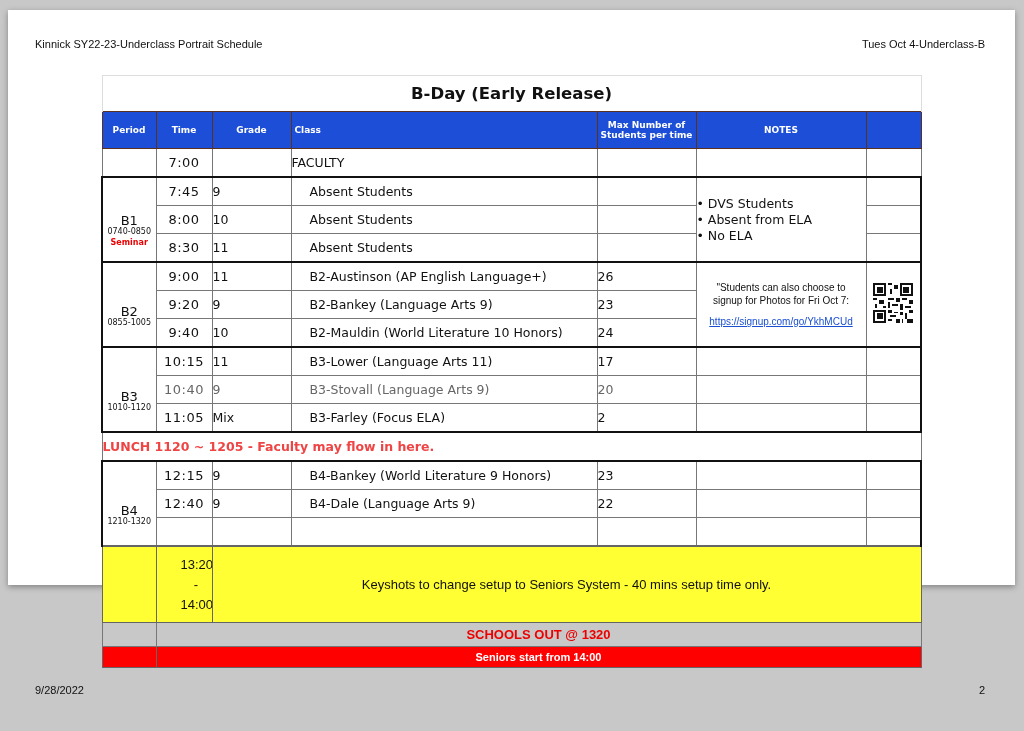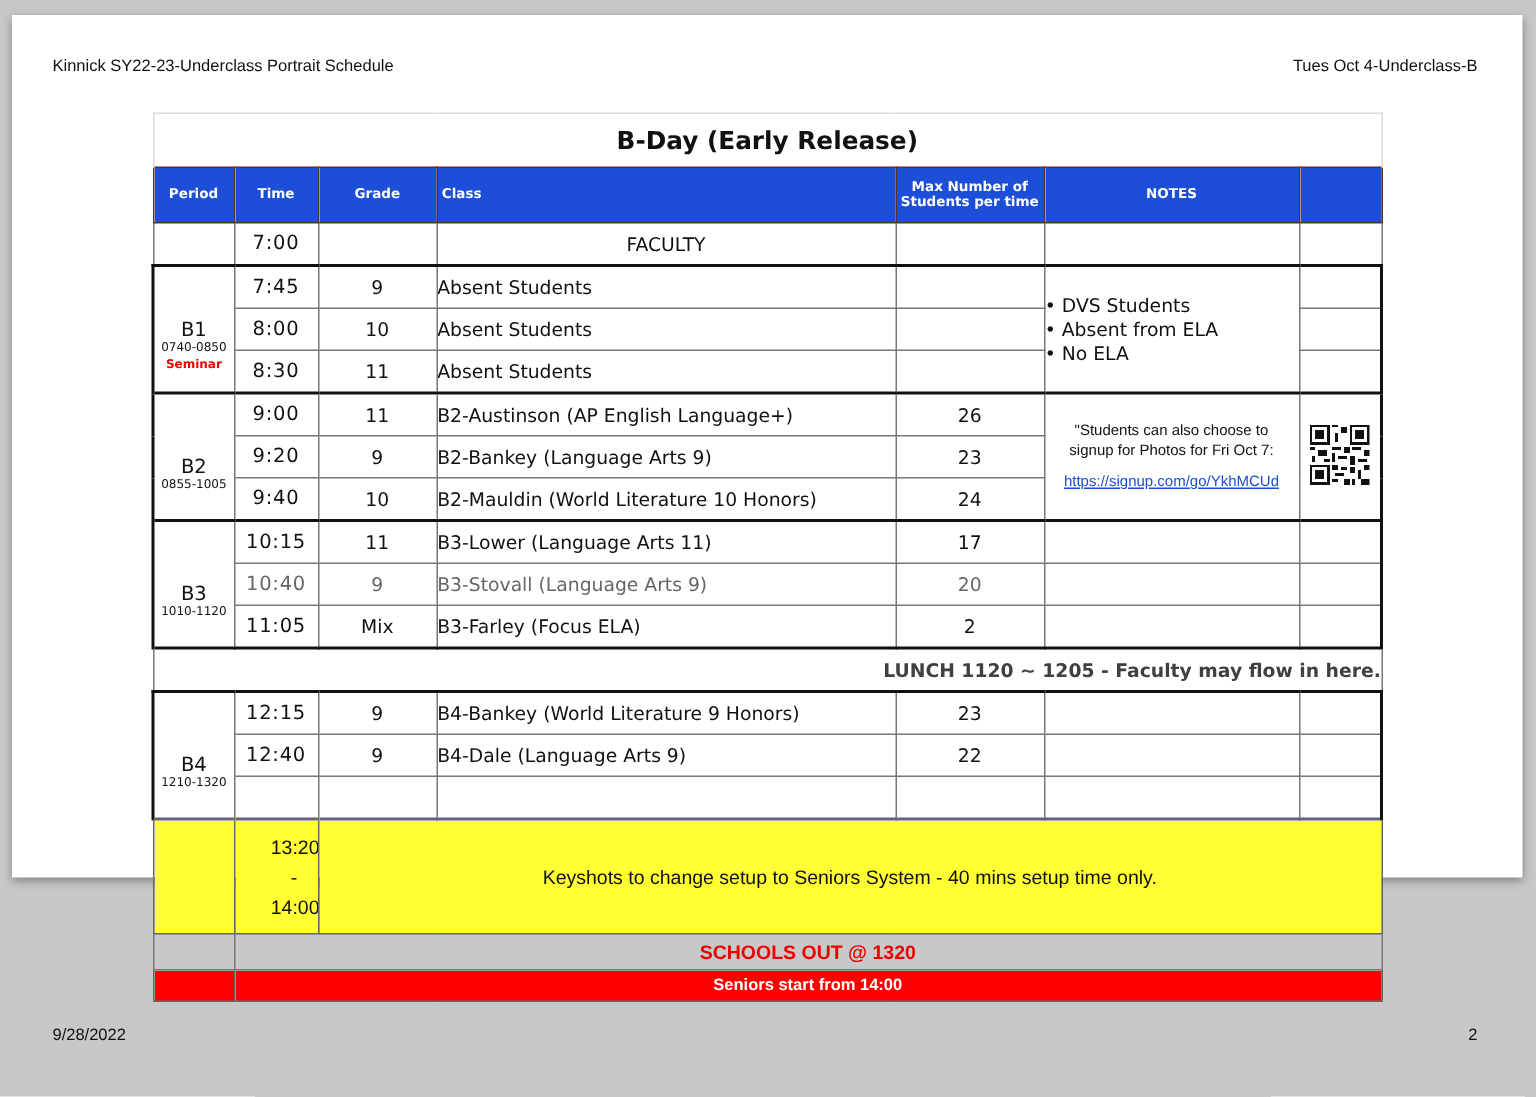--- a/index.html
+++ b/index.html
@@ -26,7 +26,7 @@
   .head-row th { background:#1d4ed8; color:#fff; font-size:9px; font-weight:bold; height:36px; border-color:#5a3020; text-align:center; line-height:10px; }
   .head-row th.left { text-align:left; padding-left:3px; }
   tr.r td { height:27px; }
-  td.ctr { text-align:center; }
+  td.ctr { }
   td.cls { padding-left:0; white-space:nowrap; }
   td.time { text-align:center; font-size:13px; letter-spacing:0.5px; }
   .muted { color:#666 !important; }

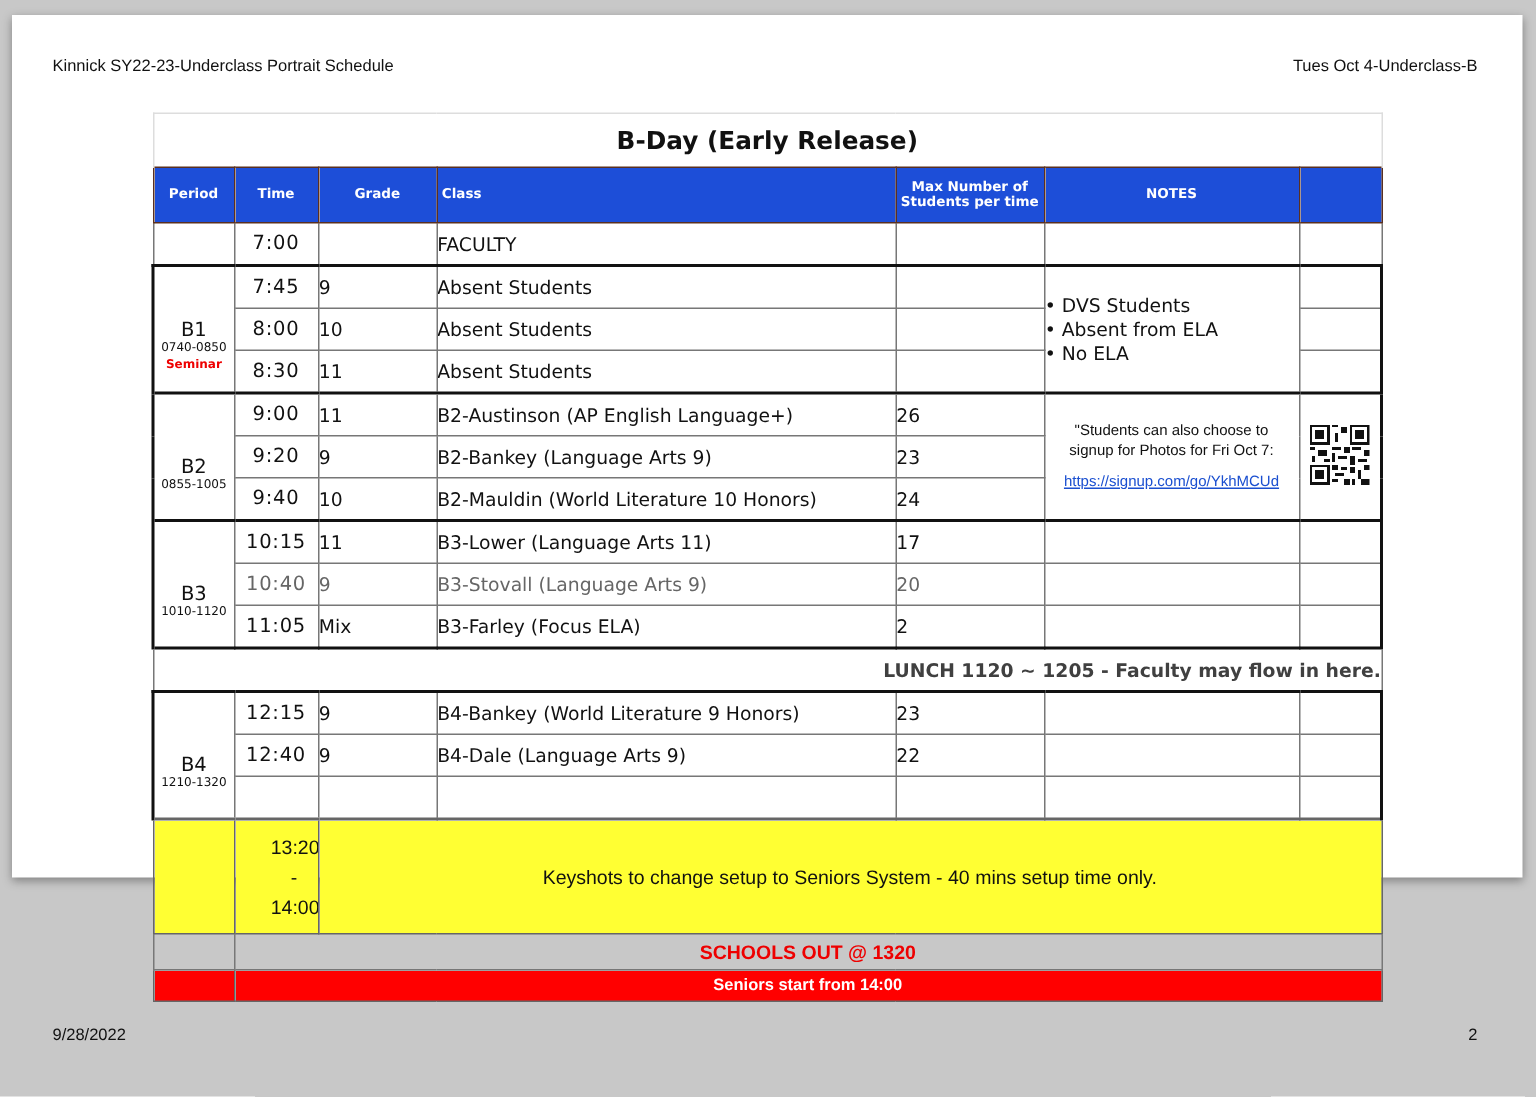--- a/index.html
+++ b/index.html
@@ -27,7 +27,7 @@
   .head-row th.left { text-align:left; padding-left:3px; }
   tr.r td { height:27px; }
   td.ctr { }
-  td.cls { padding-left:0; white-space:nowrap; }
+  td.cls { padding-left:18px; white-space:nowrap; }
   td.time { text-align:center; font-size:13px; letter-spacing:0.5px; }
   .muted { color:#666 !important; }
 

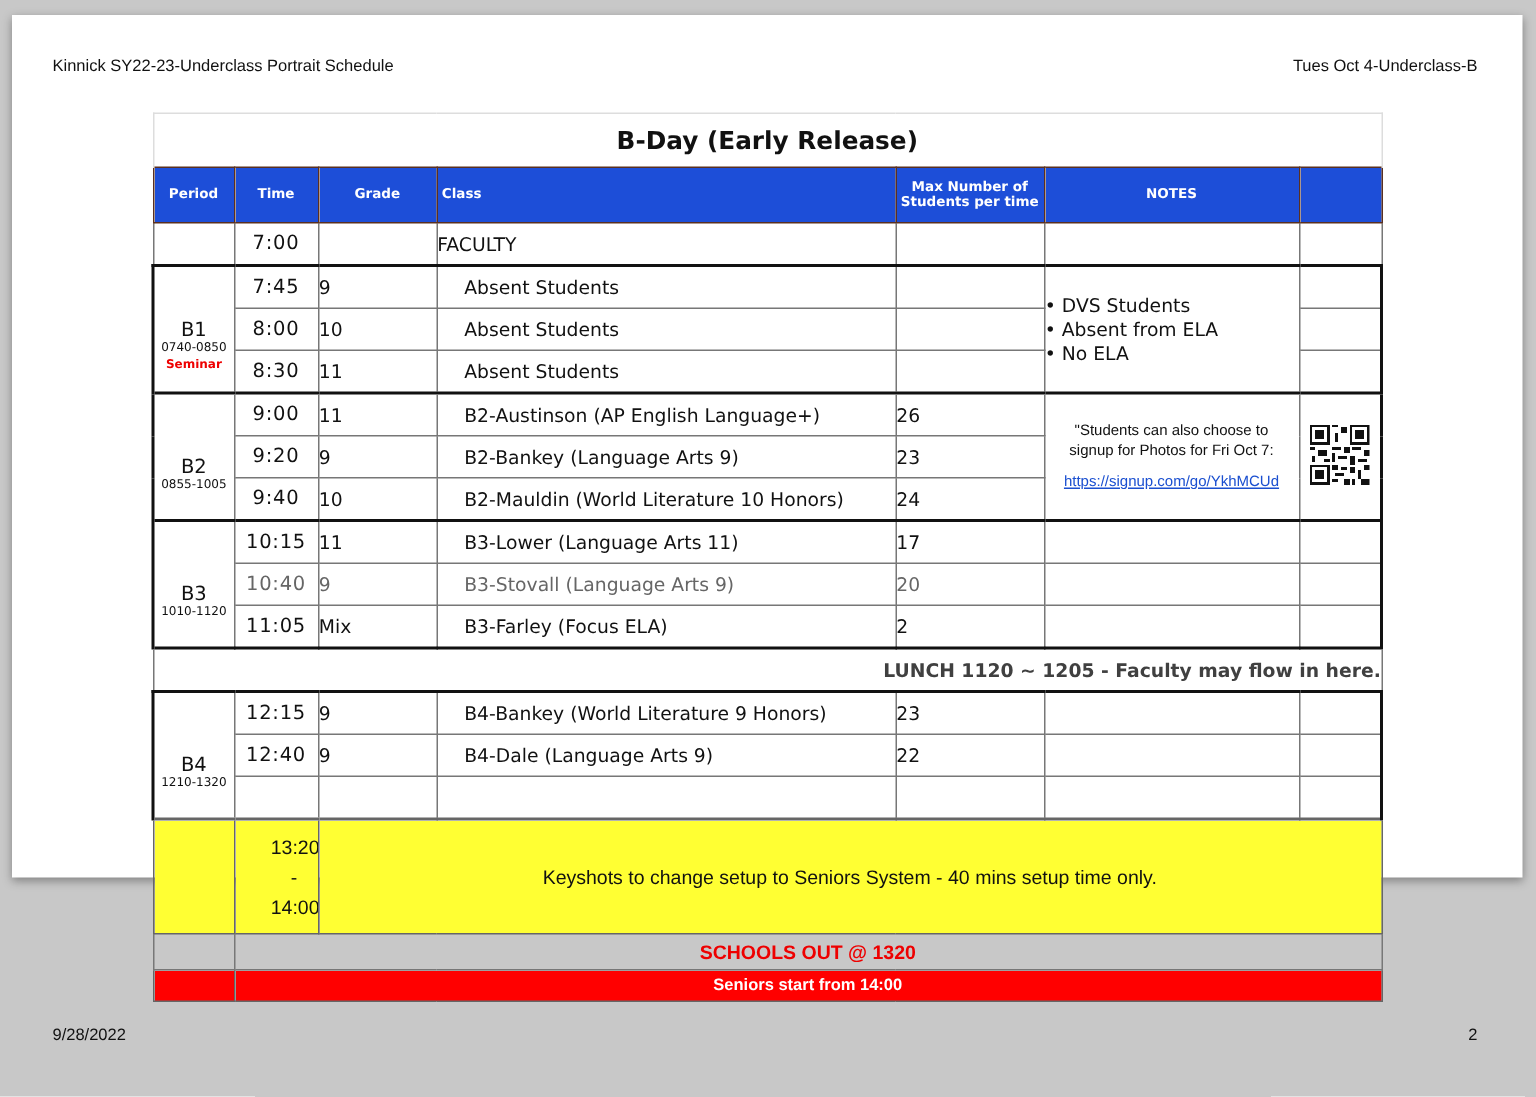--- a/index.html
+++ b/index.html
@@ -45,7 +45,7 @@
   .notes-signup a { color:#1a4fd0; text-decoration:underline; display:block; margin-top:8px; }
   .qr-cell { text-align:center; vertical-align:middle; }
 
-  .lunch td { height:27px; text-align:right; color:#404040; font-weight:bold; font-size:12.5px; }
+  .lunch td { height:27px; text-align:left; color:#ef4444; font-weight:bold; font-size:12.5px; }
   .yellow td { background:#ffff33; height:75px; border-color:#666; }
   .yellow .ytime { text-align:center; font-family:"Liberation Sans", sans-serif; font-size:13px; line-height:20px;padding-left:24px; }
   .yellow .ymsg { text-align:center; font-family:"Liberation Sans", sans-serif; font-size:13px; }

